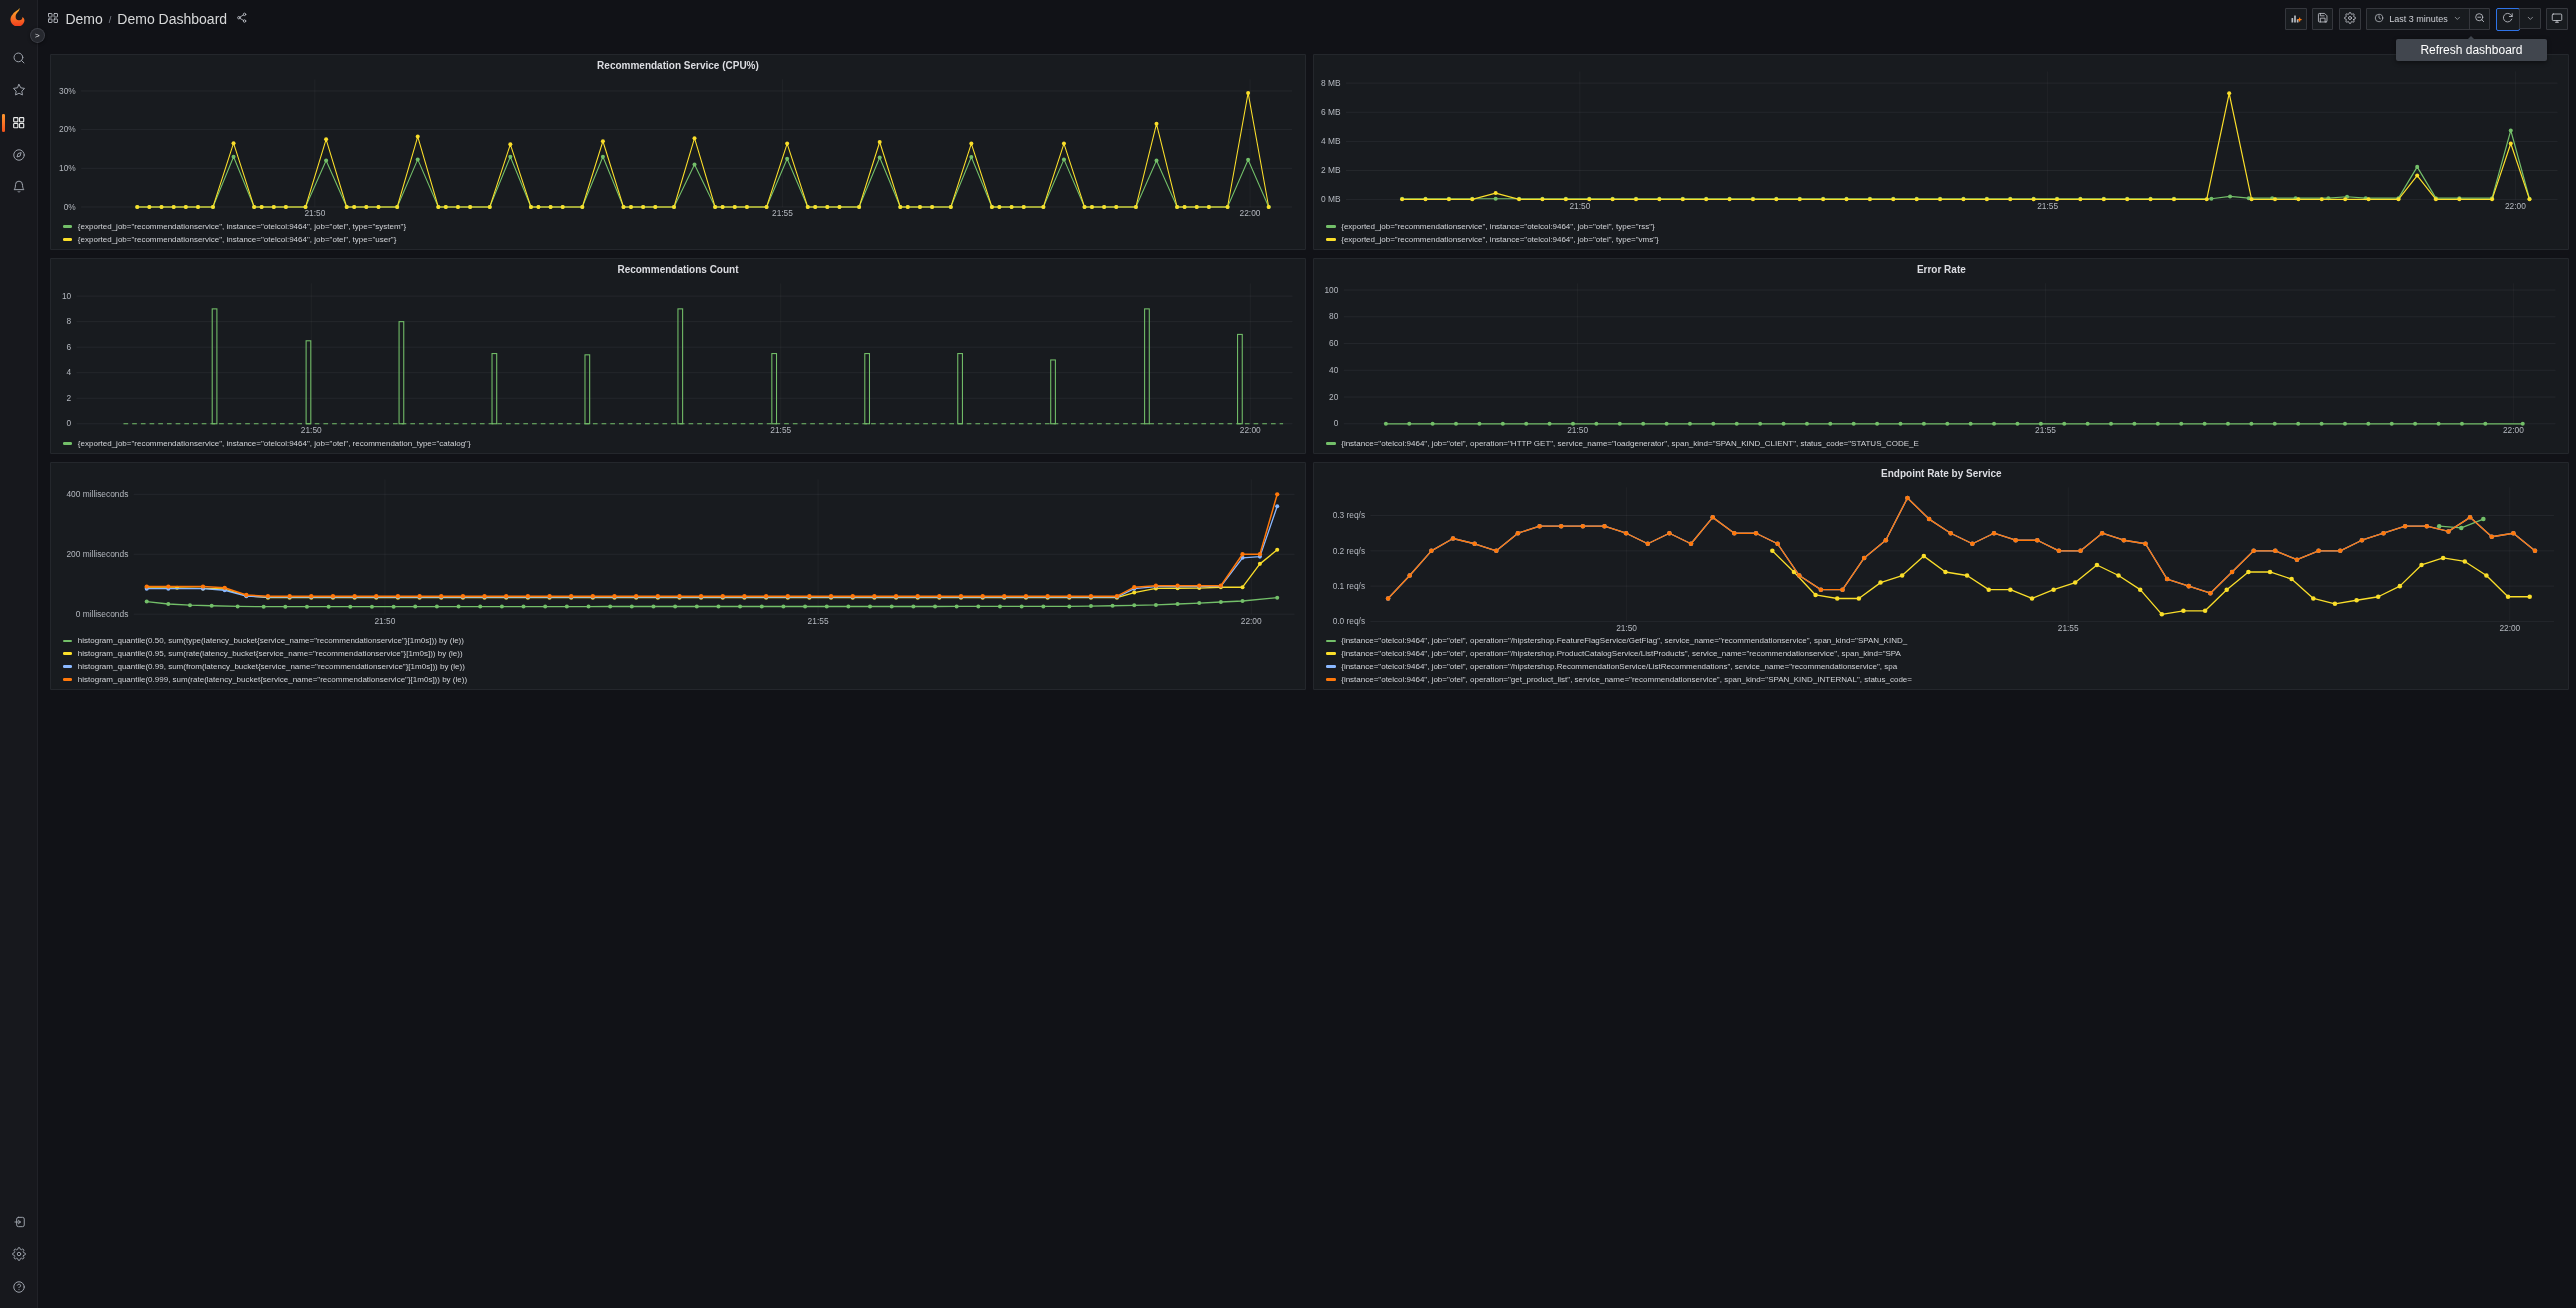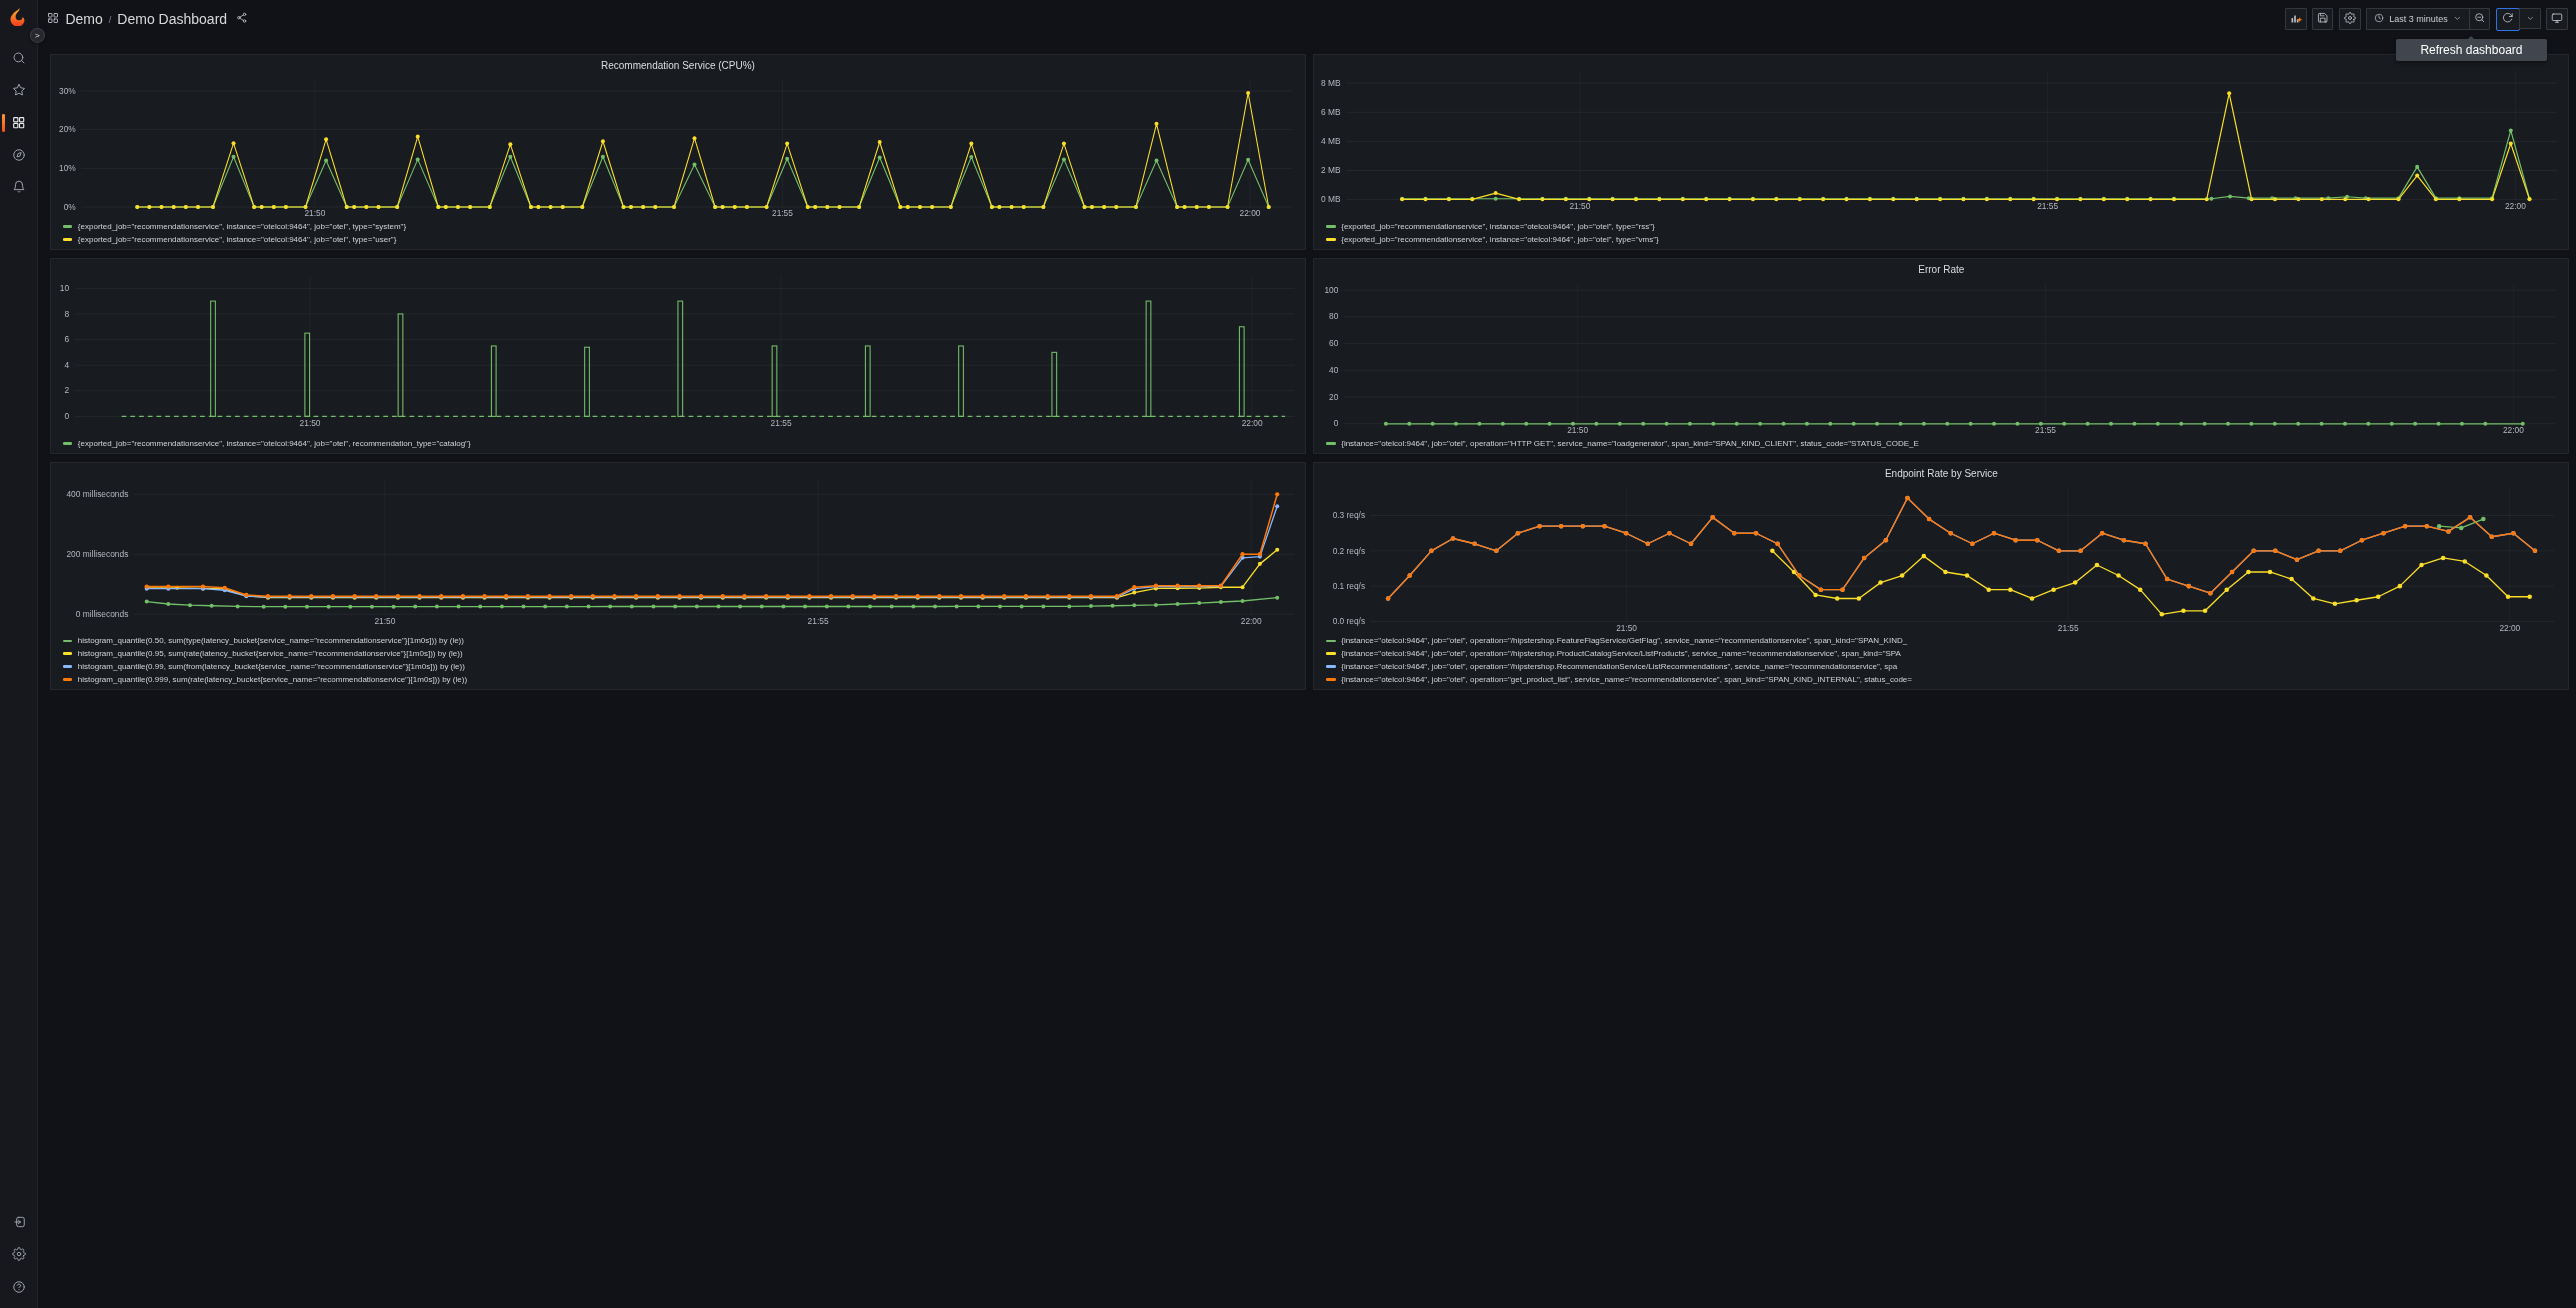--- a/index.html
+++ b/index.html
@@ -47,7 +47,7 @@
   .grid{display:grid;grid-template-columns:1fr 1fr;grid-template-rows:196px 196px 228px;gap:8px 7.4px}
   .panel{background:#181b1f;border:0.7px solid rgba(204,204,220,.07);border-radius:1.3px;
     display:flex;flex-direction:column;padding:4px 2.7px 2px;overflow:hidden}
-  .panel-title{flex:none;text-align:center;font-size:10px;font-weight:400;color:#dcdde2;height:14.8px;line-height:14.8px;cursor:pointer}
+  .panel-title{flex:none;text-align:center;font-size:10px;font-weight:700;color:#dcdde2;height:14.8px;line-height:14.8px;cursor:pointer}
   .chart-wrap{flex:1 1 auto;position:relative;min-height:0}
   .chart{position:absolute;inset:0;width:100%;height:100%;display:block}
   .chart text{font-family:"Liberation Sans","DejaVu Sans",sans-serif}

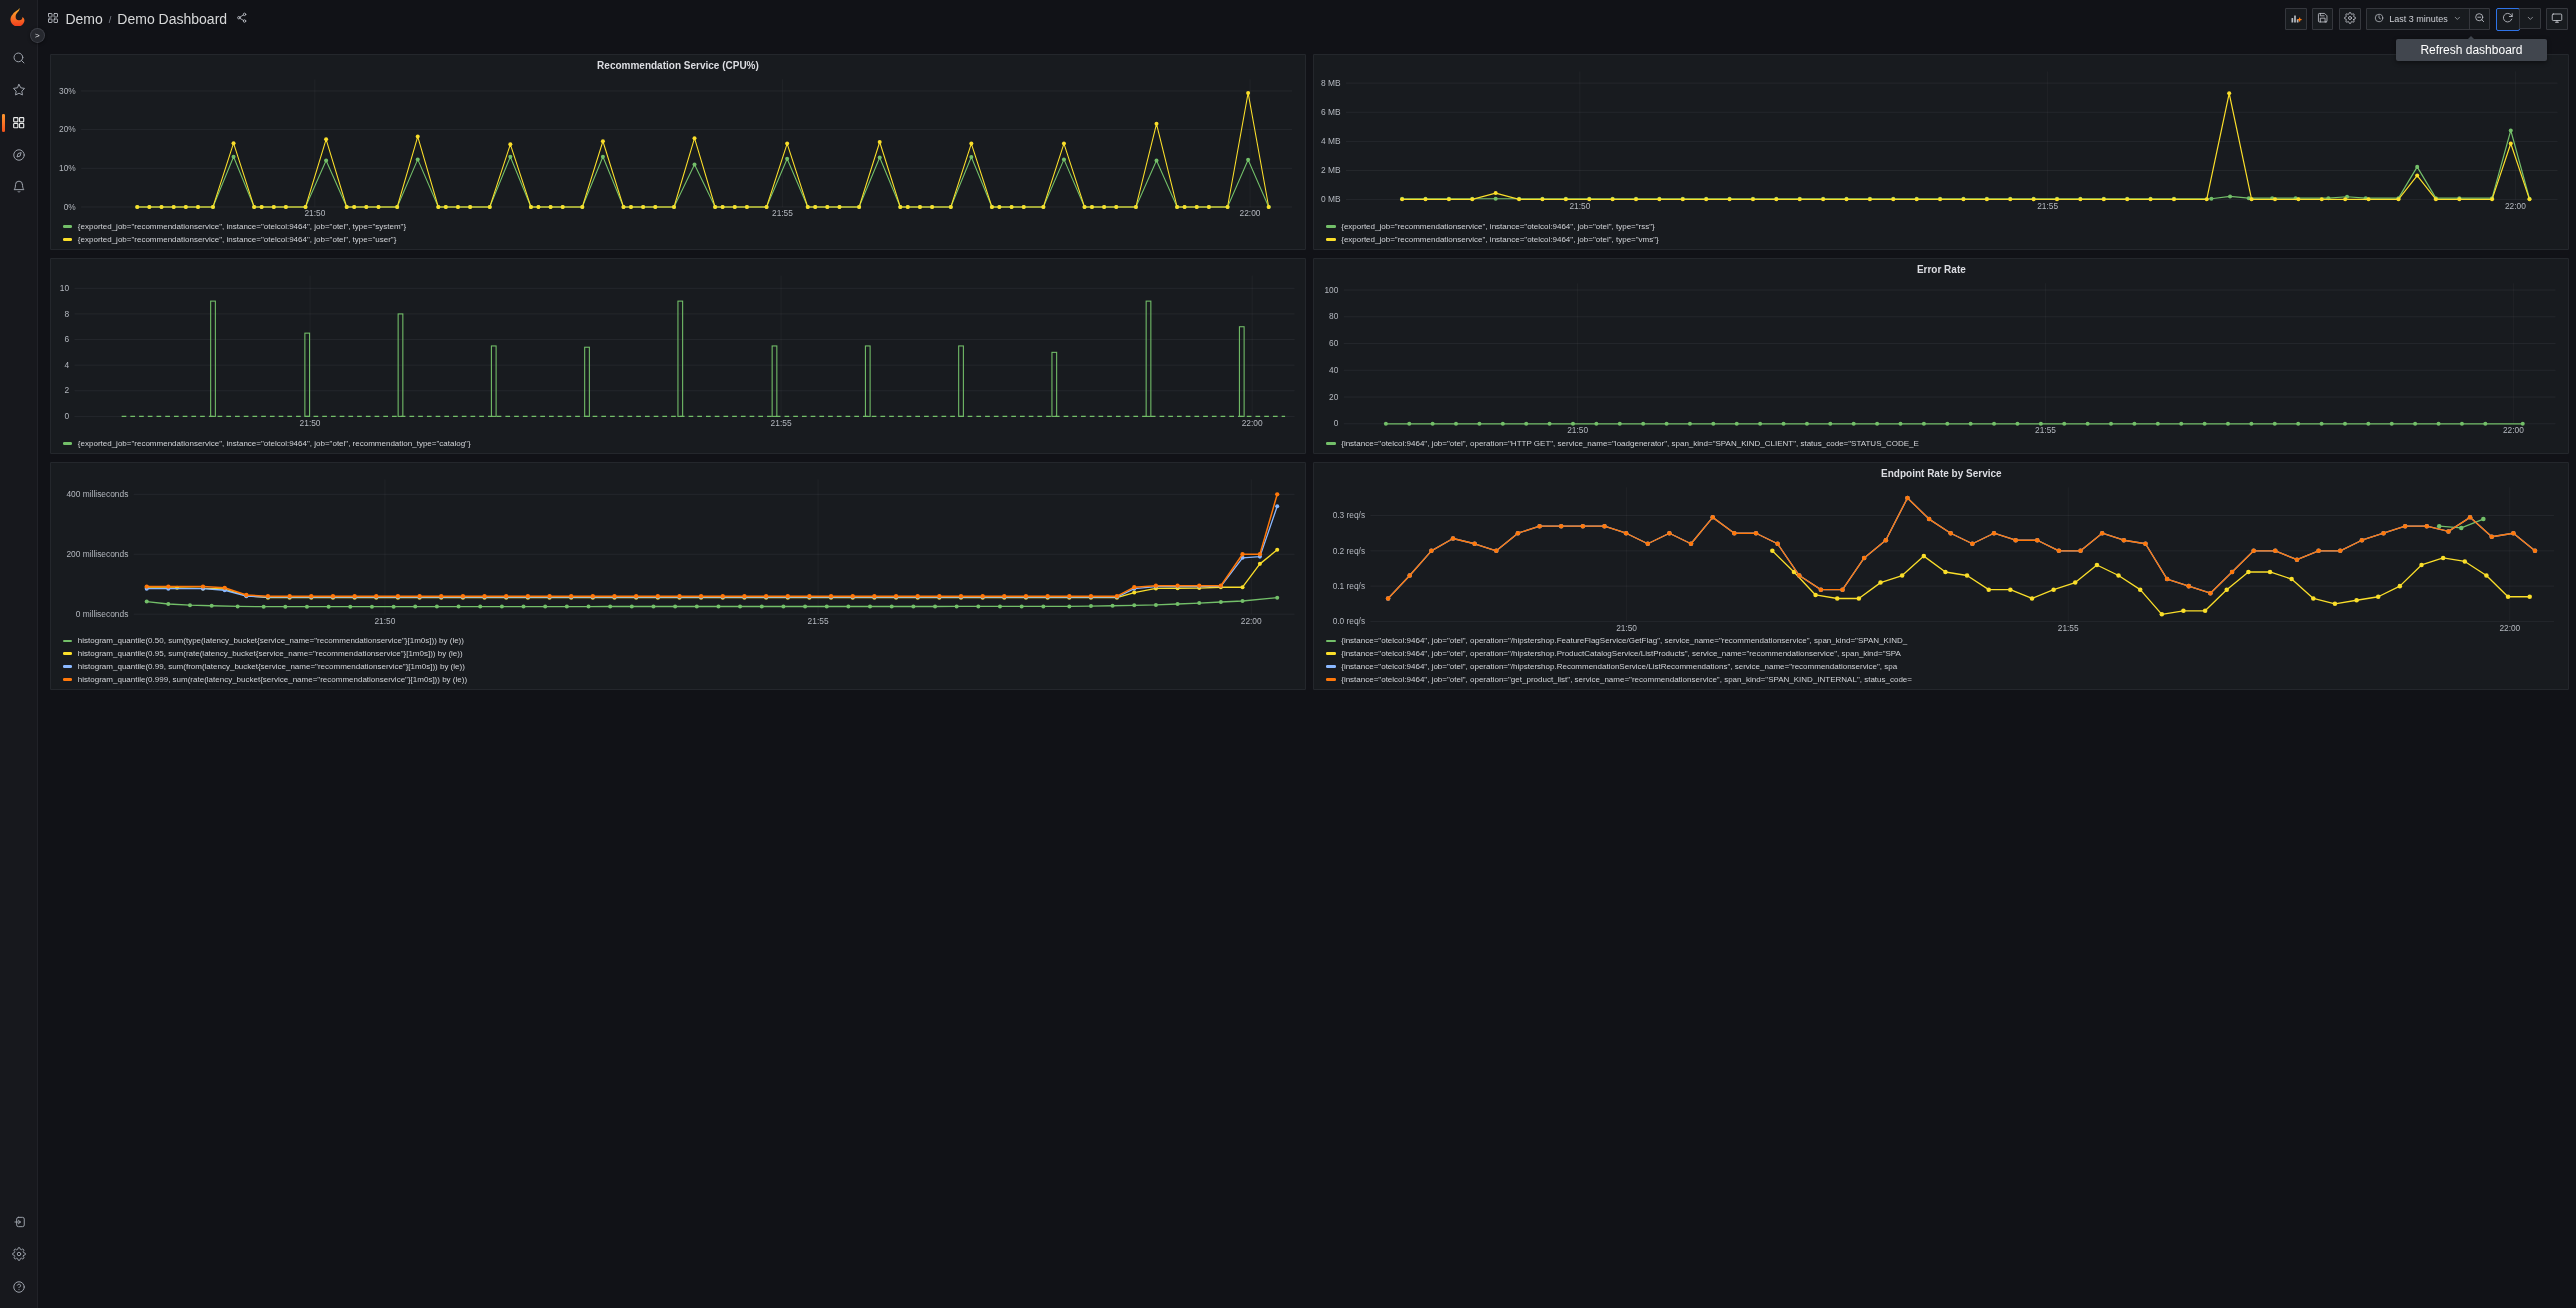--- a/index.html
+++ b/index.html
@@ -534,6 +534,7 @@
         </div>
       </section>
       <section class="panel">
+        <div class="panel-title">Recommendations Count</div>
         <div class="chart-wrap">
           <svg class="chart" viewBox="0 0 1861 236">
             <line x1="381.64247104247096" y1="8" x2="381.64247104247096" y2="218" stroke="rgba(204,204,220,0.07)"></line>

